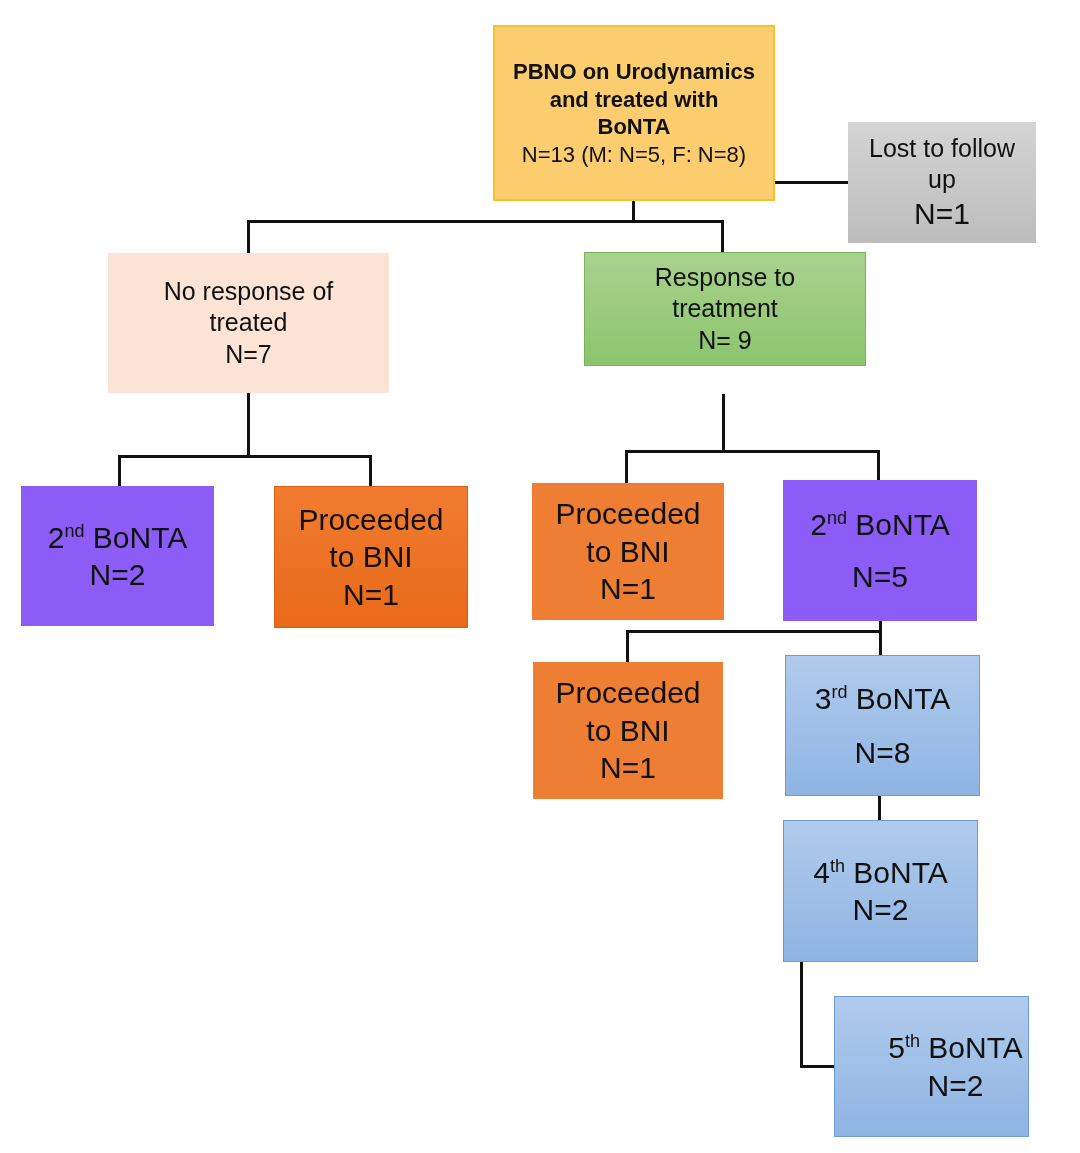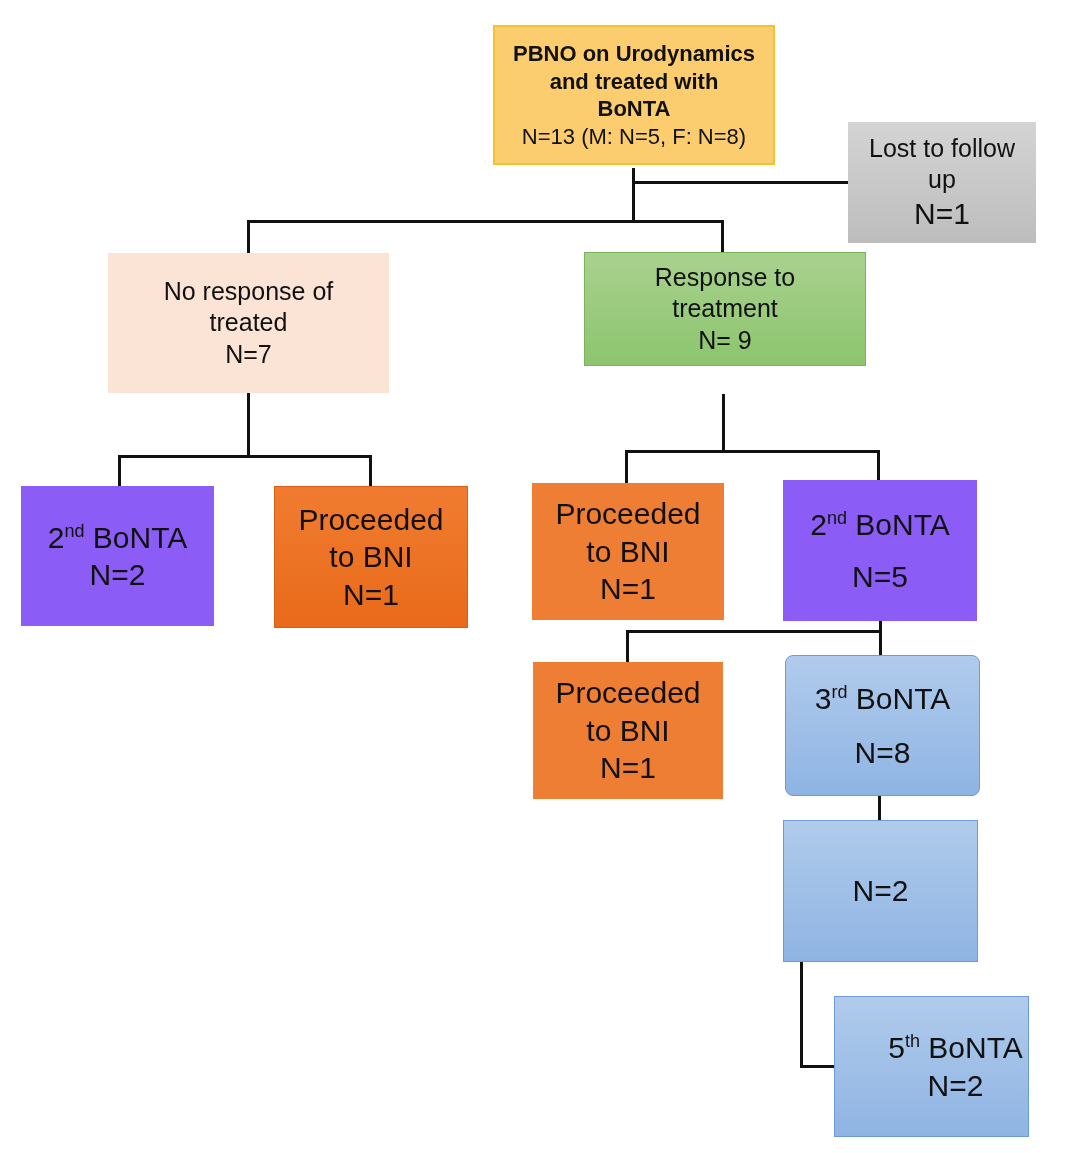--- a/index.html
+++ b/index.html
@@ -8,7 +8,7 @@
   .box span { display:block; }
   .line { position:absolute; background:#111; }
   sup { font-size:0.6em; vertical-align:super; line-height:0; }
-  #root { left:493px; top:25px; width:282px; height:140px; background:#fbcd6e; border:2px solid #f2c232; font-size:22px; }
+  #root { left:493px; top:25px; width:282px; height:176px; background:#fbcd6e; border:2px solid #f2c232; font-size:22px; }
   #root .b { font-weight:bold; }
   #lost { left:848px; top:122px; width:188px; height:121px; background:linear-gradient(#d4d4d4,#bdbdbd); font-size:25px; }
   #lost .big { font-size:30px; }

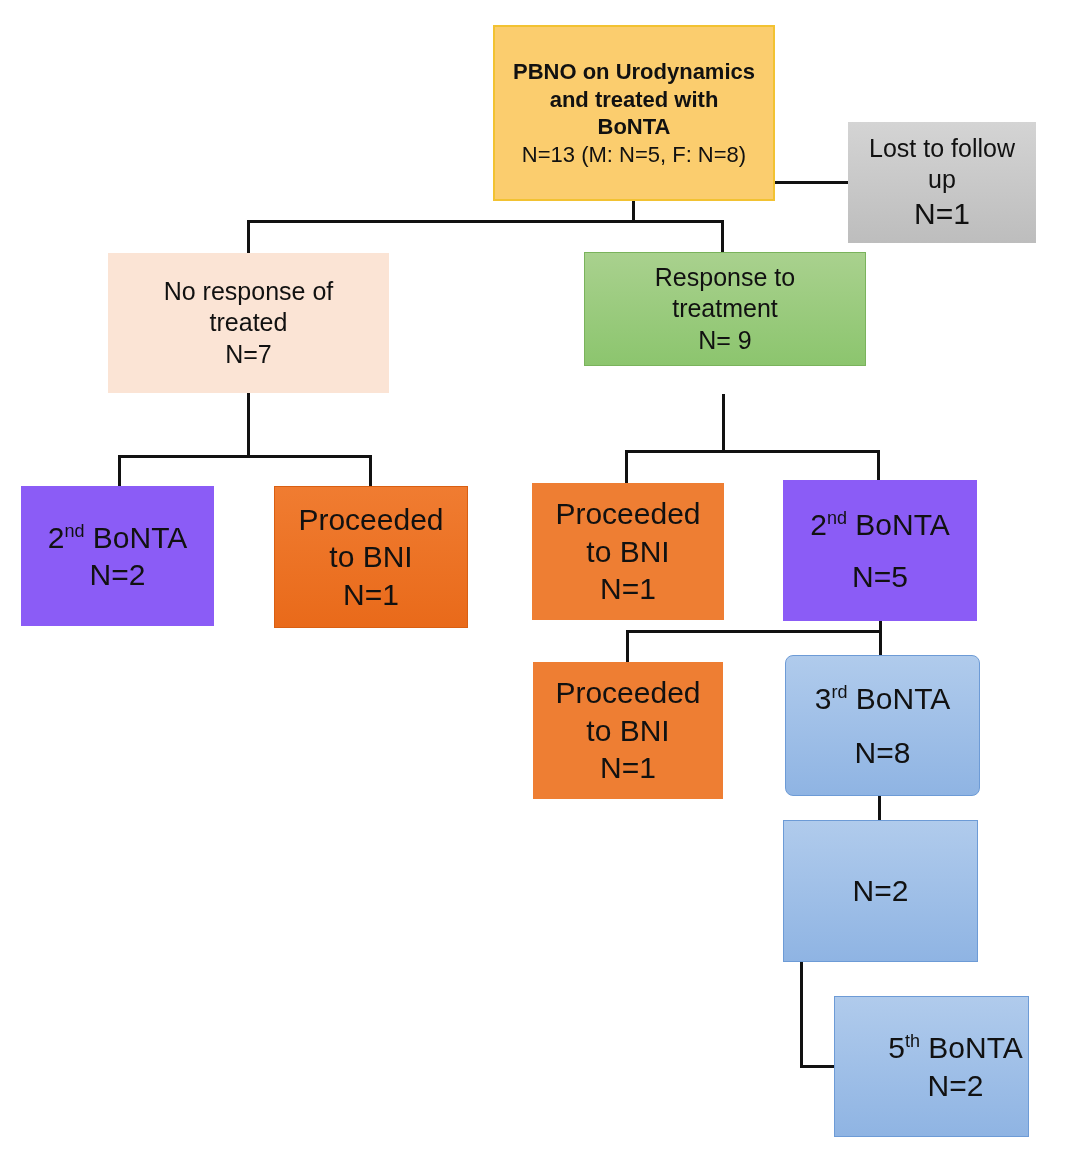--- a/index.html
+++ b/index.html
@@ -107,7 +107,7 @@
   <span>N=1</span>
 </div>
 
-<div class="box blue" id="third" style="gap:16px;border-radius:8px;">
+<div class="box blue" id="third" style="gap:16px;">
   <span><span style="display:inline">3</span><sup>rd</sup><span style="display:inline"> BoNTA</span></span>
   <span>N=8</span>
 </div>

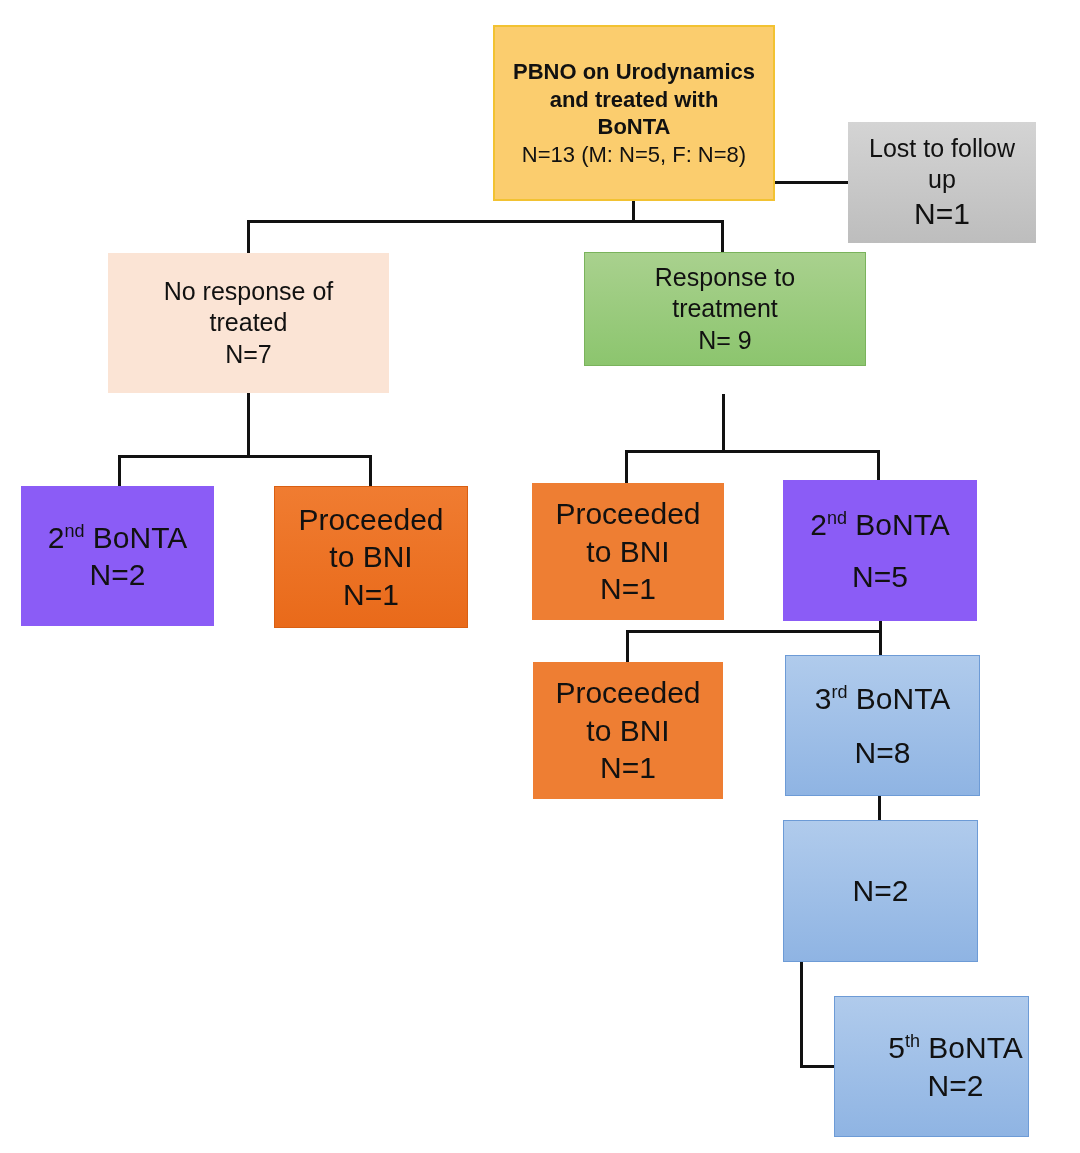--- a/index.html
+++ b/index.html
@@ -113,6 +113,7 @@
 </div>
 
 <div class="box blue" id="fourth">
+  <span><span style="display:inline">4</span><sup>th</sup><span style="display:inline"> BoNTA</span></span>
   <span>N=2</span>
 </div>
 

